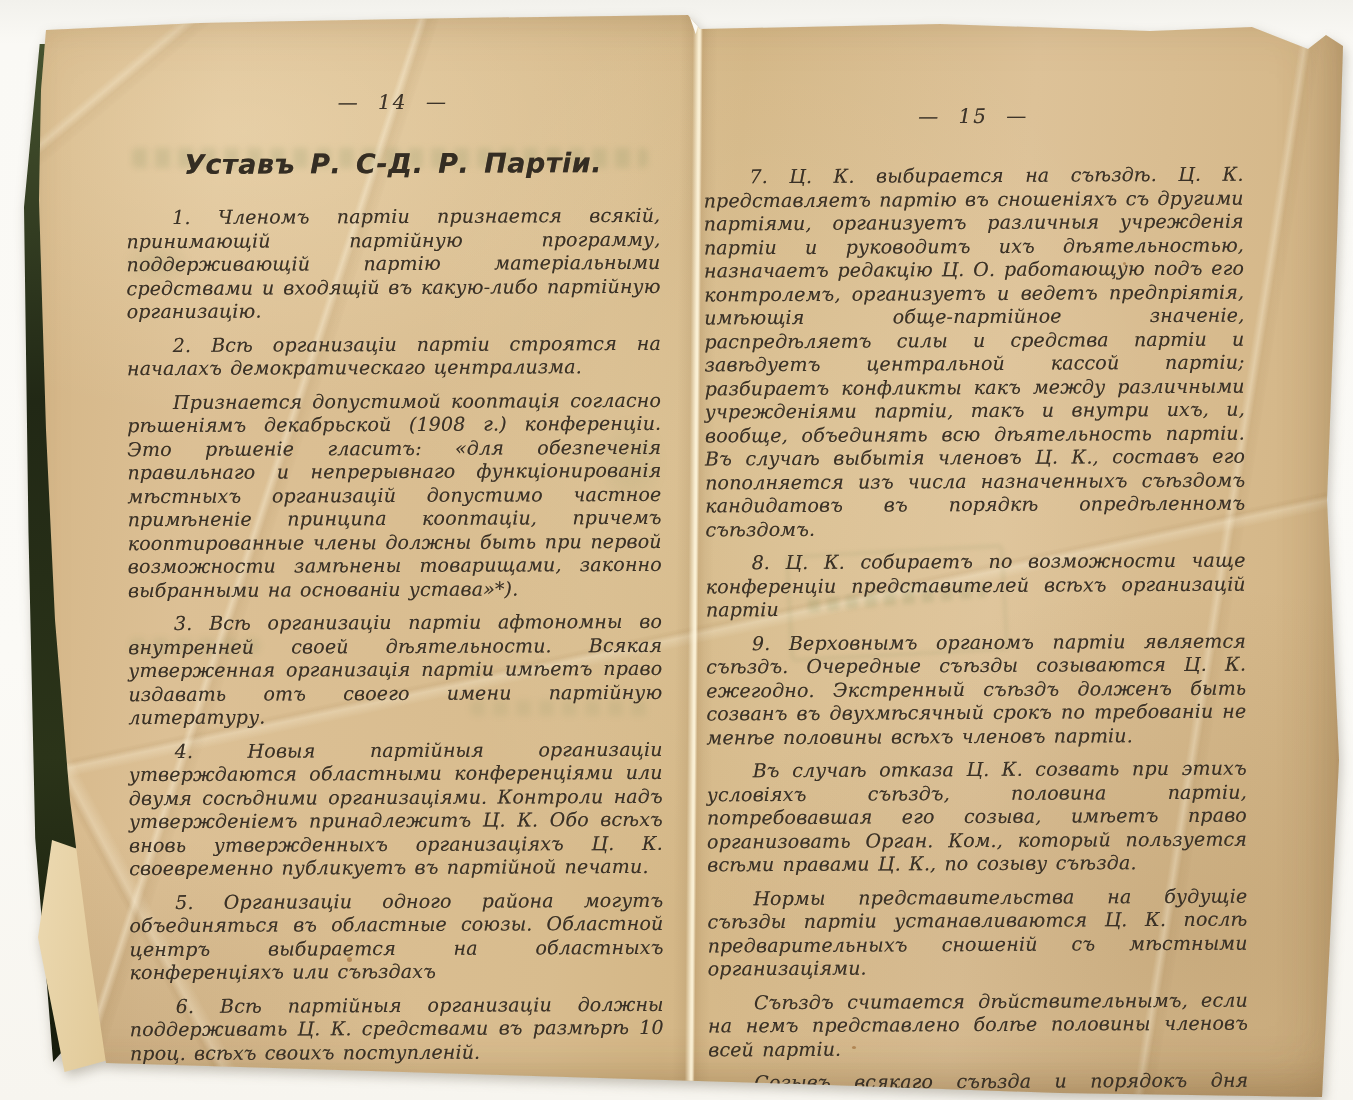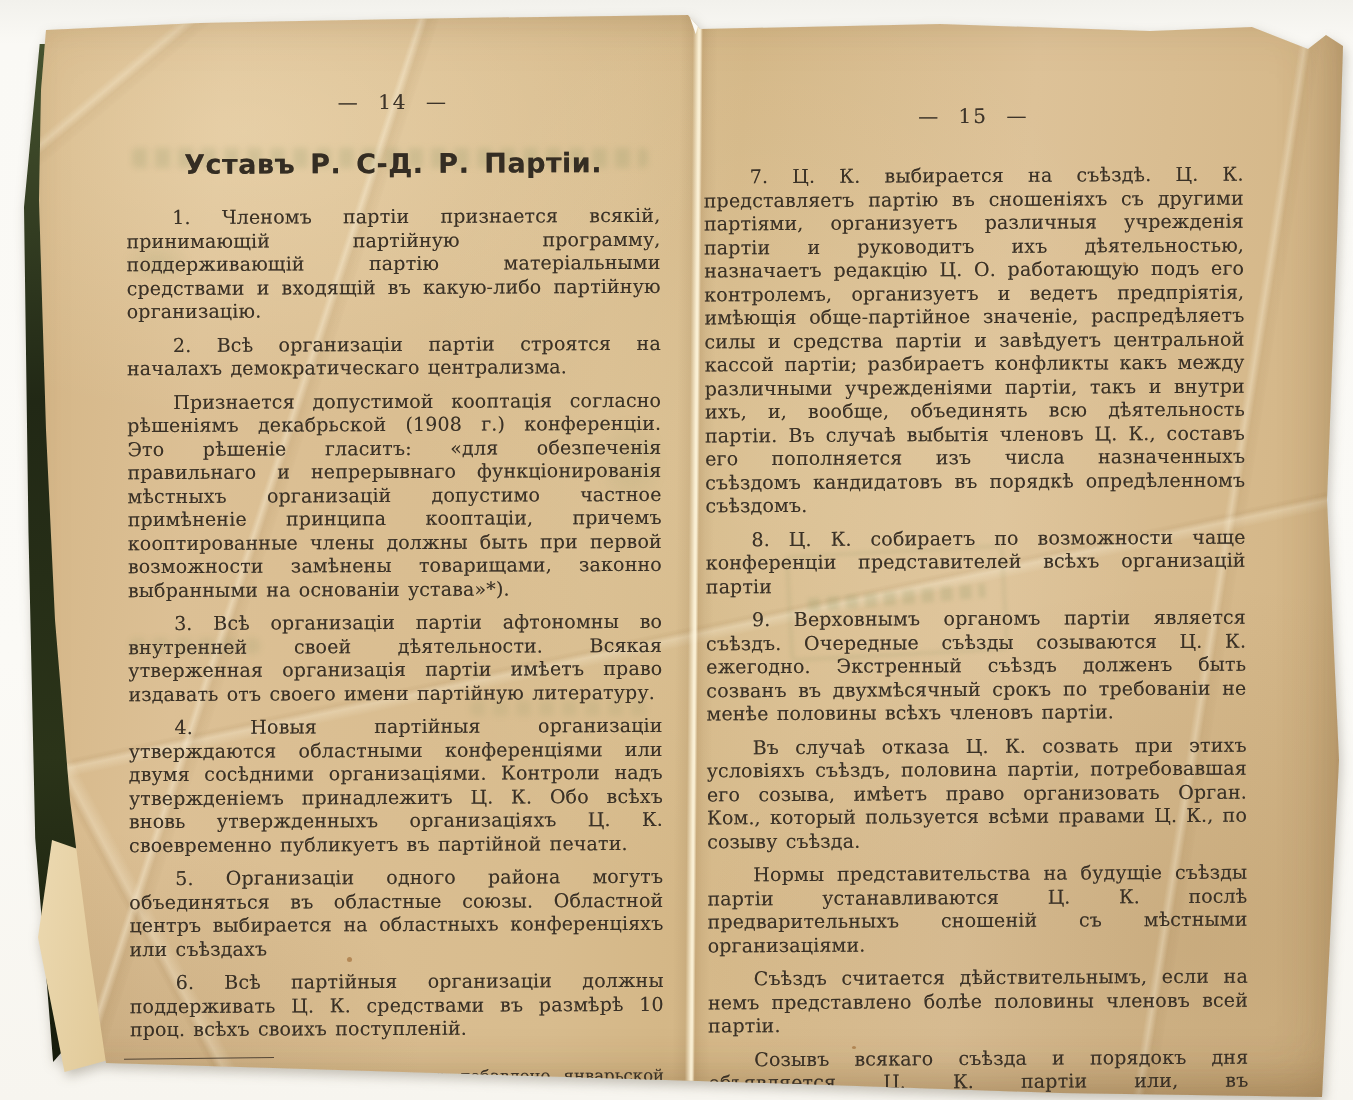--- a/index.html
+++ b/index.html
@@ -35,6 +35,7 @@
       1337px 240px,1327px 500px,1339px 760px,1322px 1097px,
       1060px 1093px,800px 1084px,500px 1075px,106px 1063px,
       90px 955px,70px 800px,55px 620px,46px 430px,39px 200px,41px 90px);
+    font-style:italic;
   }
   .vignette{position:absolute;inset:0;box-shadow:inset 0 0 70px rgba(118,84,44,0.22),inset -28px 0 50px rgba(112,78,38,0.20),inset 0 -22px 45px rgba(112,78,38,0.16),inset 20px 0 40px rgba(118,86,46,0.14);}
   .creases{

